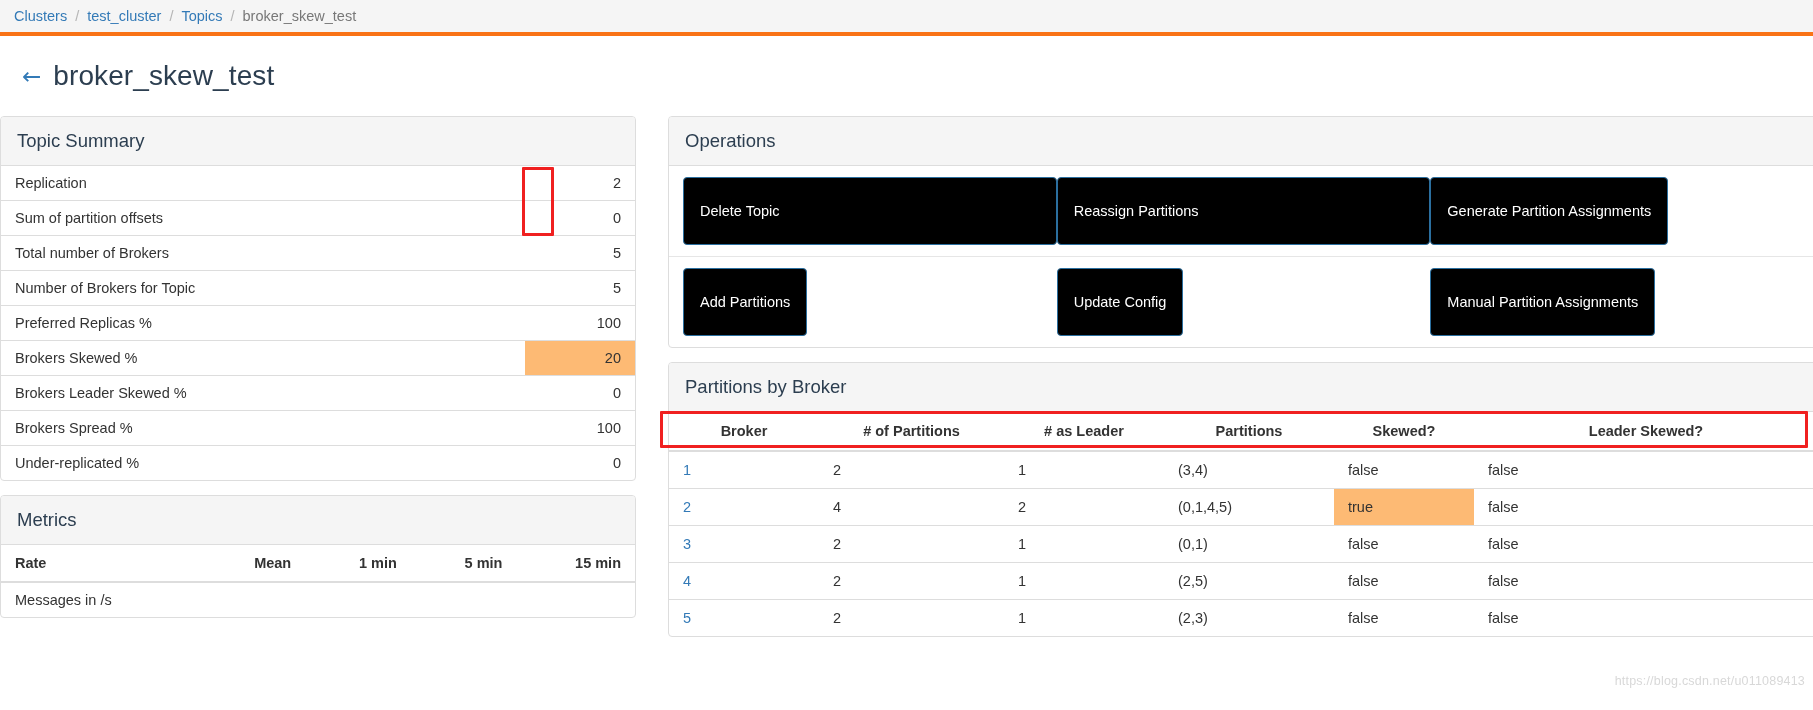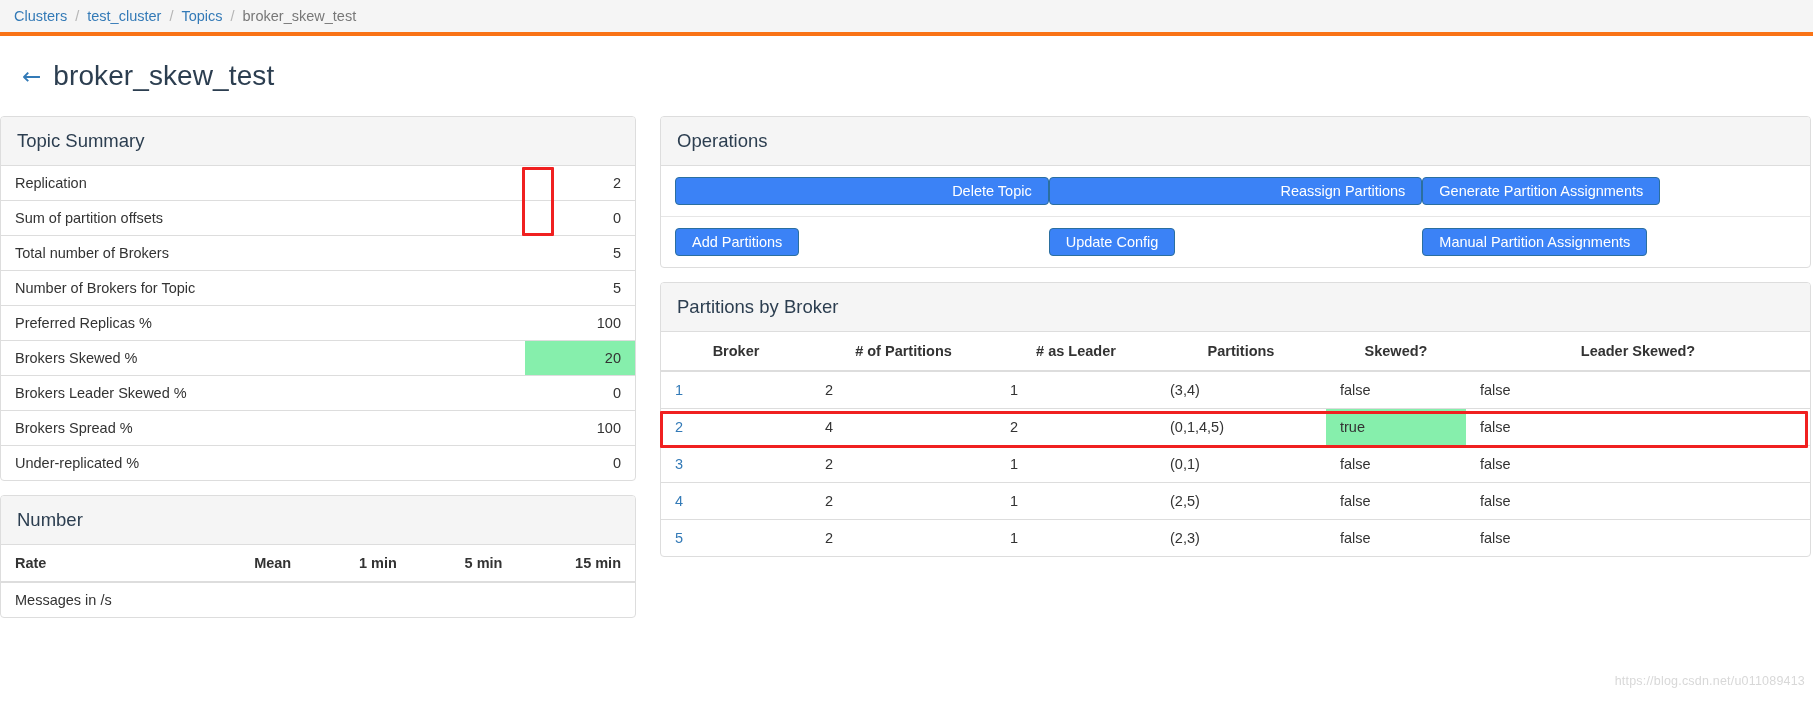--- a/index.html
+++ b/index.html
@@ -51,7 +51,7 @@
   }
 
   
-  .columns { display: flex; align-items: flex-start; gap: 24px; padding: 0 0 0 0; }
+  .columns { display: flex; align-items: flex-start; gap: 32px; padding: 0 0 0 0; }
   .col-left  { width: 636px; flex: 0 0 636px; }
   .col-right { width: 1151px; flex: 0 0 1151px; }
 

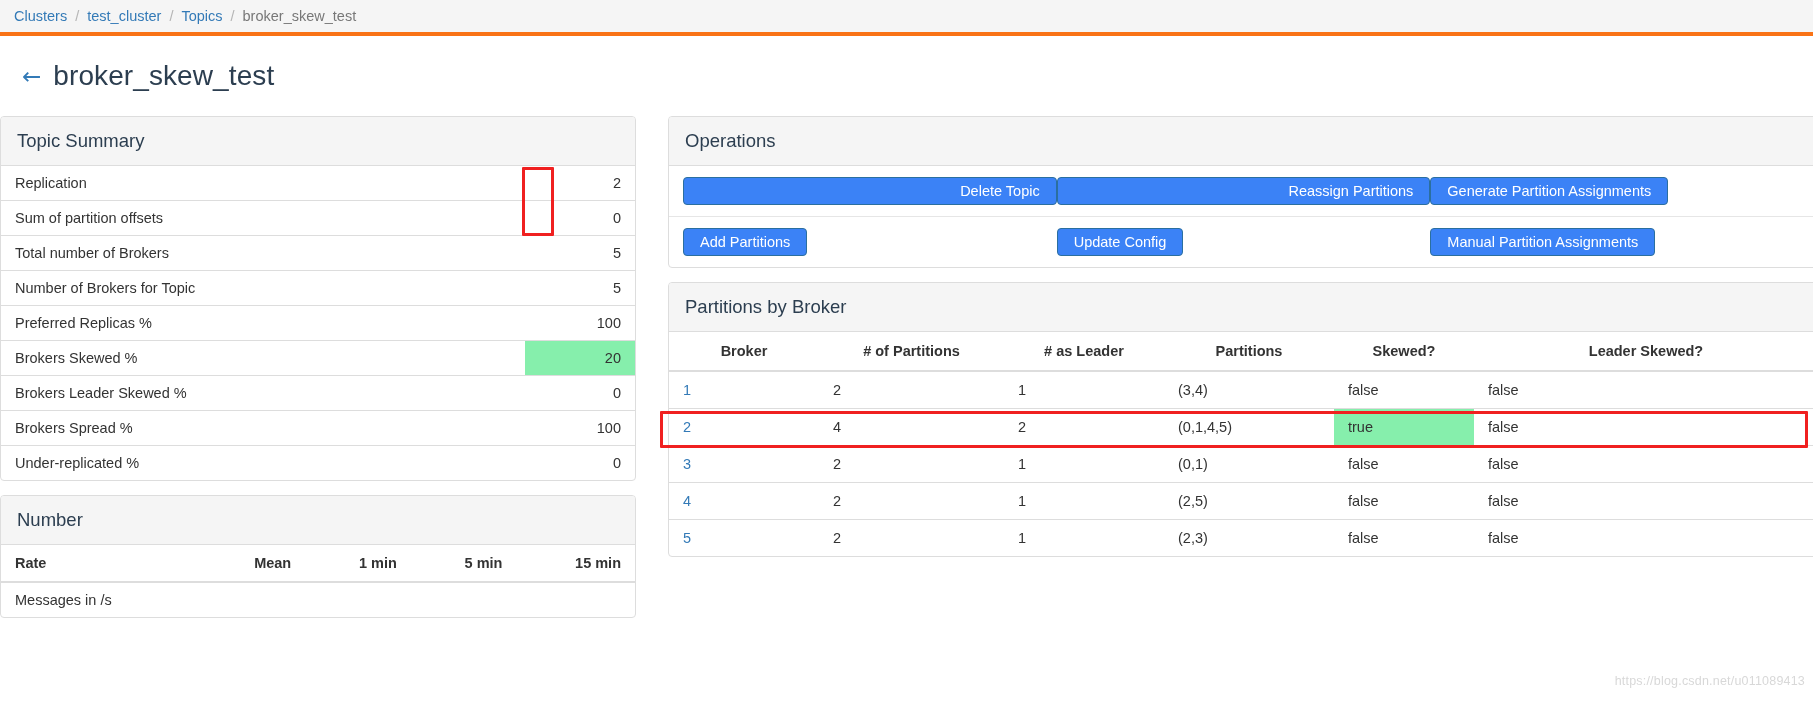--- a/index.html
+++ b/index.html
@@ -116,14 +116,14 @@
   .btn-row + .btn-row { border-top: 1px solid #e6e6e6; }
   .btn-cell { flex: 1 1 0; display: flex; }
   .btn {
-    background: #3b82f6;
+    background: #000000;
     border: 1px solid #2b6f9f;
     color: #ffffff;
     font-size: 14.5px;
-    padding: 4px 16px;
+    padding: 24px 16px;
     border-radius: 4px;
     cursor: pointer;
-    text-align: right;
+    text-align: left;
     font-family: "Liberation Sans", sans-serif;
     white-space: nowrap;
     line-height: 1.25;

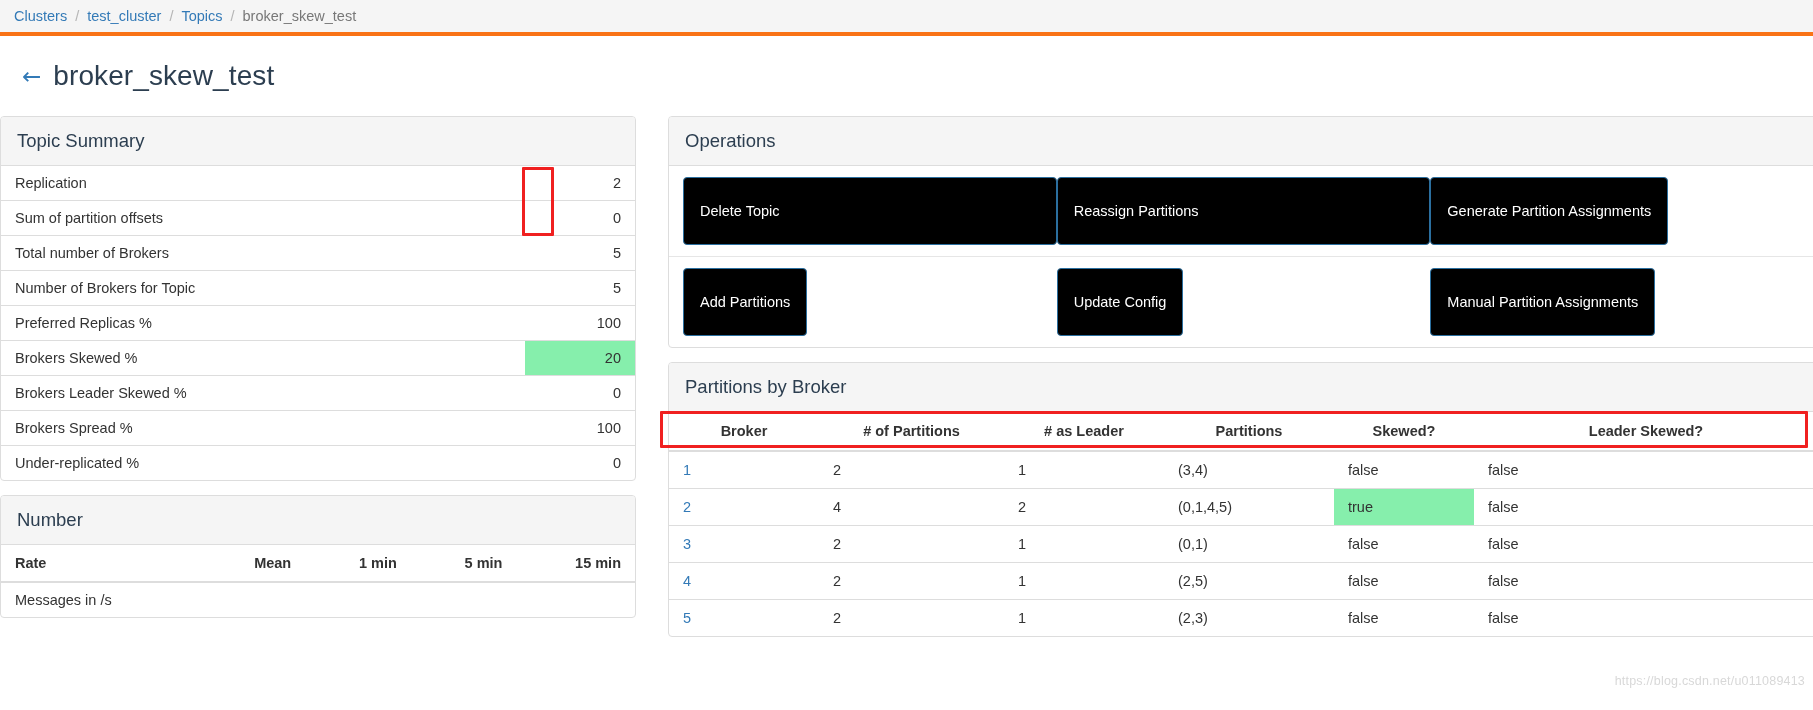--- a/index.html
+++ b/index.html
@@ -85,7 +85,7 @@
   table.tbl tr:first-child td, table.tbl tr:first-child th { border-top: none; }
   .sum-key { text-align: left; color: #333333; }
   .sum-val { text-align: right; color: #333333; width: 110px; }
-  .cell-warn { background: #86efac; }
+  .cell-warn { background: #fdba74; }
 
   
   table.metrics { width: 100%; border-collapse: collapse; }

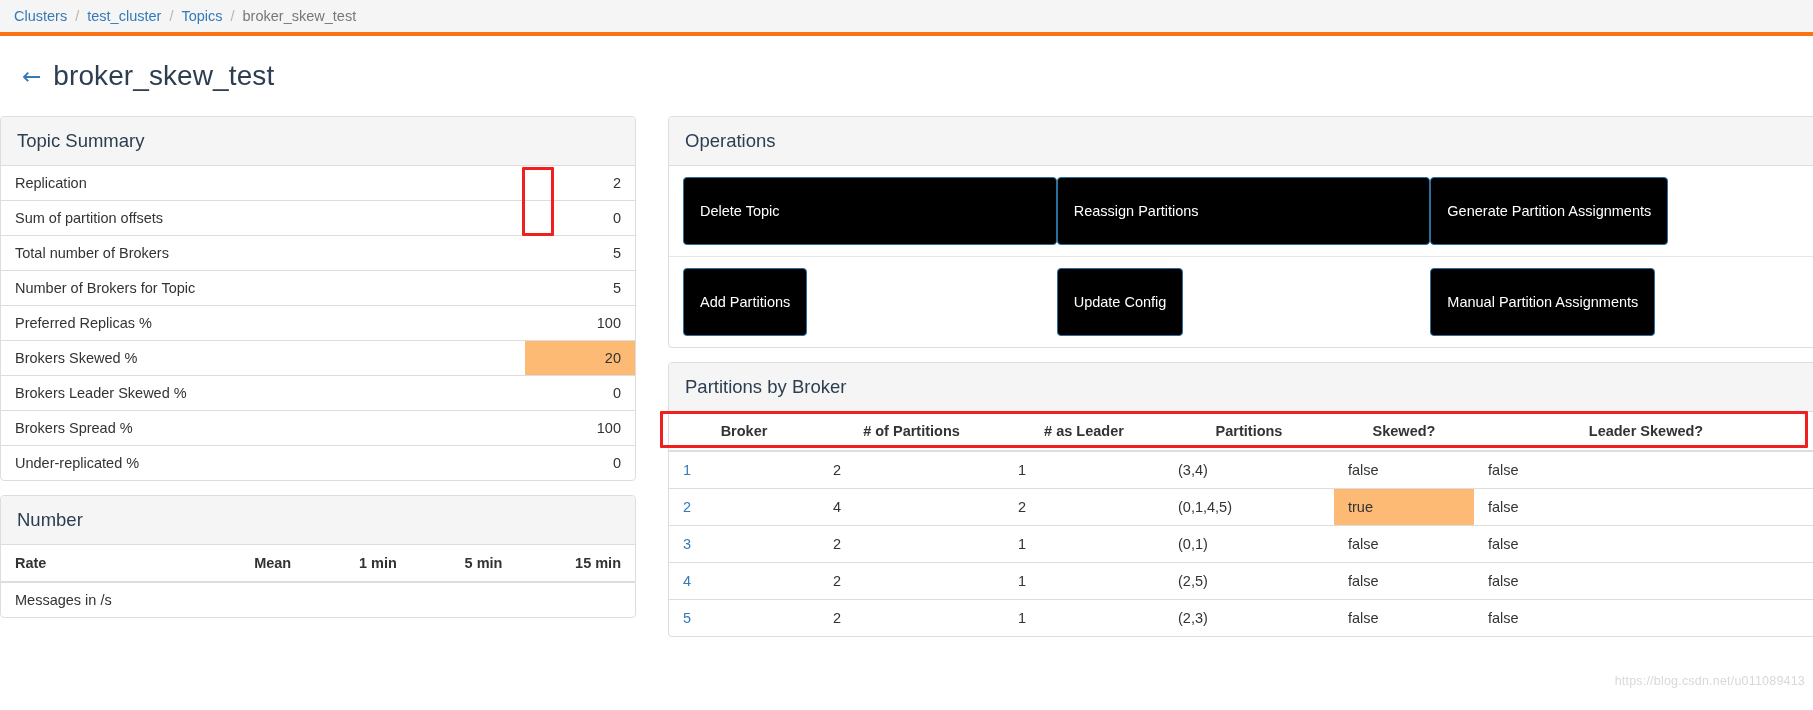--- a/index.html
+++ b/index.html
@@ -250,7 +250,7 @@
 
       <div class="panel">
         <div class="panel-heading">
-          <span class="panel-title">Number</span>
+          <span class="panel-title">Metrics</span>
         </div>
         <table class="metrics">
           <thead>

